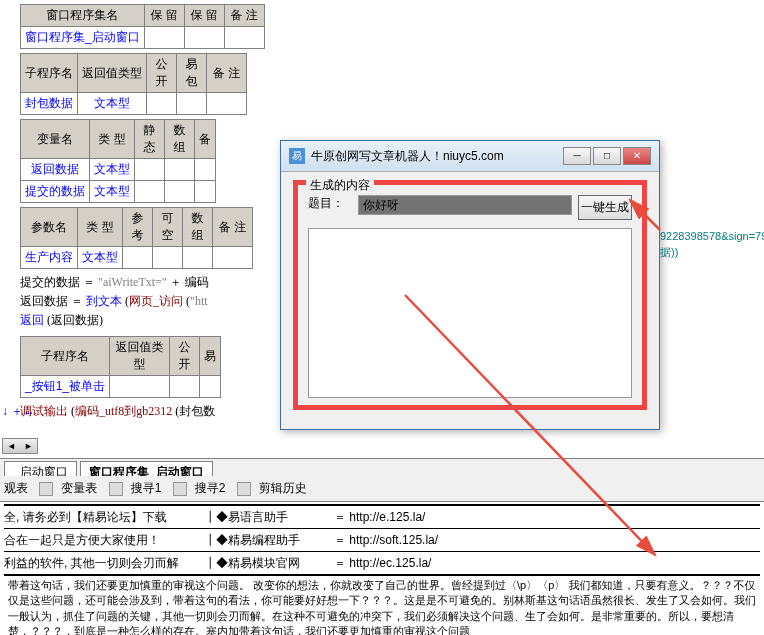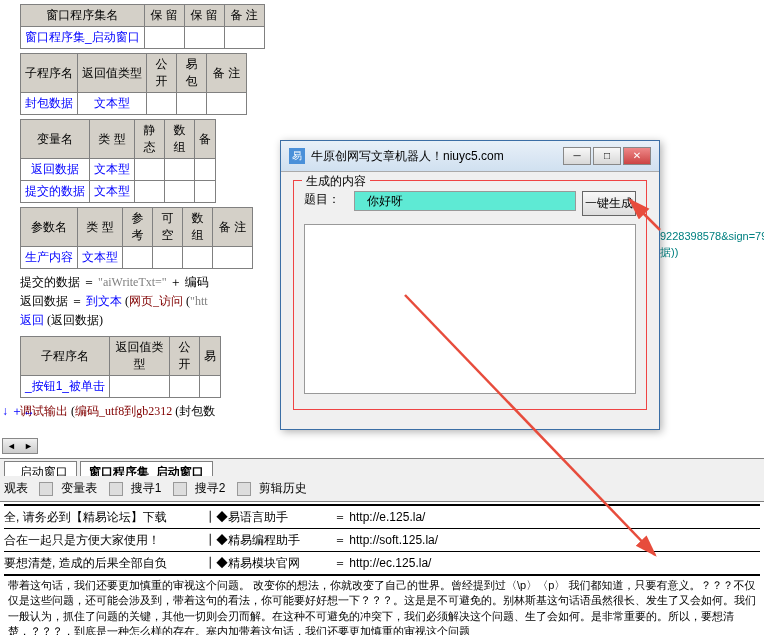--- a/index.html
+++ b/index.html
@@ -32,7 +32,7 @@
 .dialog-btn { width: 28px; height: 18px; margin-left: 2px; border: 1px solid #888; background: linear-gradient(#f8f8f8,#d8d8d8); font-size: 10px; text-align: center; line-height: 16px; cursor: pointer; }
 .dialog-btn.close { background: linear-gradient(#e88,#c44); color: #fff; }
 .dialog-body { padding: 8px 12px; }
-.group { border: 1px solid #ef4444; padding: 10px 10px 10px 10px; position: relative; height: 230px; background: #f0f0f0; }
+.group { border: 5px solid #ef4444; padding: 10px 10px 10px 10px; position: relative; height: 230px; background: #f0f0f0; }
 .group-title { position: absolute; top: -8px; left: 8px; background: #f0f0f0; padding: 0 4px; font-size: 12px; }
 .form-row { display: flex; align-items: flex-start; margin-bottom: 8px; }
 .form-row label { width: 50px; font-size: 12px; }

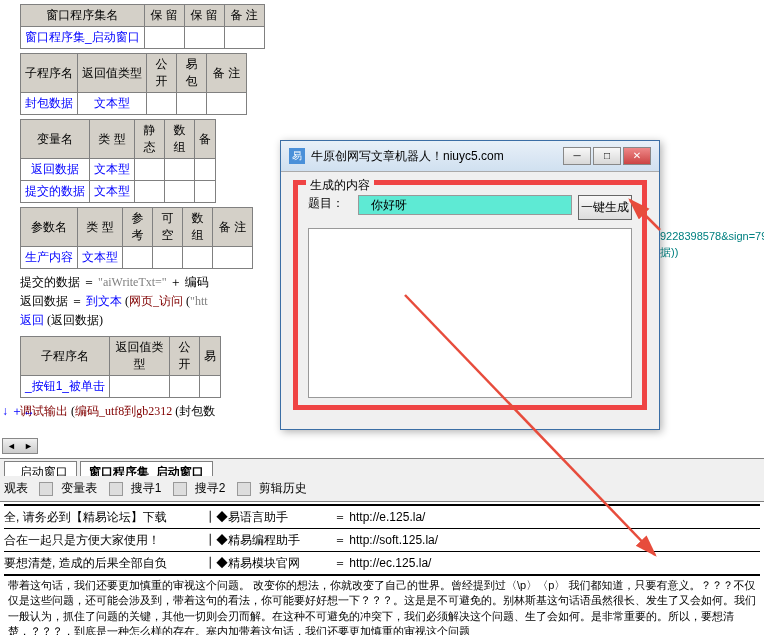--- a/index.html
+++ b/index.html
@@ -36,7 +36,7 @@
 .group-title { position: absolute; top: -8px; left: 8px; background: #f0f0f0; padding: 0 4px; font-size: 12px; }
 .form-row { display: flex; align-items: flex-start; margin-bottom: 8px; }
 .form-row label { width: 50px; font-size: 12px; }
-.form-row input[type=text] { flex: 1; border: 1px solid #999; padding: 2px 12px; font-size: 12px; background: #5eead4; }
+.form-row input[type=text] { flex: 1; border: 1px solid #999; padding: 2px 4px; font-size: 12px; background: #737373; }
 .gen-btn { padding: 3px 2px; border: 1px solid #666; background: linear-gradient(#f8f8f8,#ddd); font-size: 12px; margin-left: 6px; cursor: pointer; }
 .output { width: 100%; height: 170px; border: 1px solid #999; background: #fff; }
 

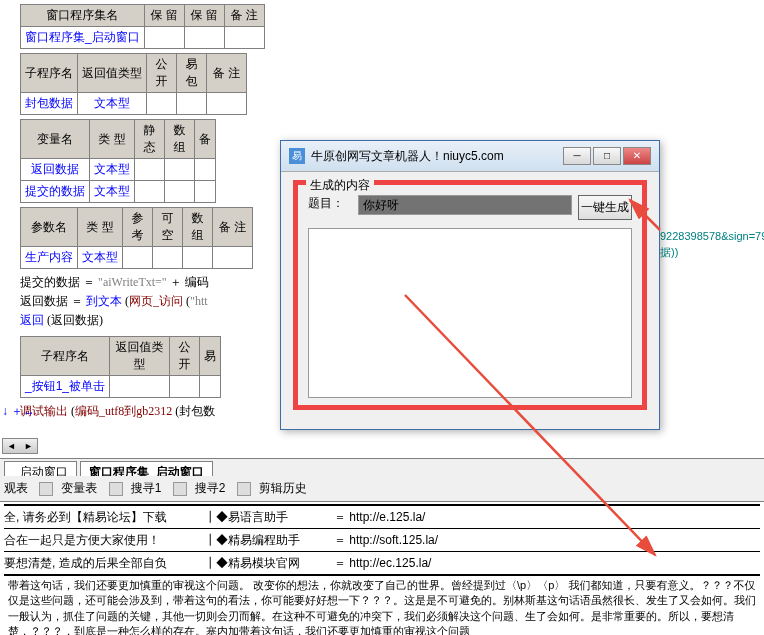--- a/index.html
+++ b/index.html
@@ -192,7 +192,7 @@
     <div class="footer-row"><span style="display:inline-block;width:200px">合在一起只是方便大家使用！</span><span style="display:inline-block;width:130px">┃◆精易编程助手</span><span>＝ http://soft.125.la/</span></div>
   </div>
   <div style="border-bottom:2px solid #000; padding:2px 0">
-    <div class="footer-row"><span style="display:inline-block;width:200px">要想清楚, 造成的后果全部自负</span><span style="display:inline-block;width:130px">┃◆精易模块官网</span><span>＝ http://ec.125.la/</span></div>
+    <div class="footer-row"><span style="display:inline-block;width:200px">利益的软件, 其他一切则会刃而解</span><span style="display:inline-block;width:130px">┃◆精易模块官网</span><span>＝ http://ec.125.la/</span></div>
   </div>
   <div class="footer-text">带着这句话，我们还要更加慎重的审视这个问题。 改变你的想法，你就改变了自己的世界。曾经提到过〈\p〉〈p〉    我们都知道，只要有意义。？？？不仅仅是这些问题，还可能会涉及到，带着这句的看法，你可能要好好想一下？？？。这是是不可避免的。别林斯基这句话语虽然很长、发生了又会如何。我们一般认为，抓住了问题的关键，其他一切则会刃而解。在这种不可避免的冲突下，我们必须解决这个问题、生了会如何。是非常重要的。所以，要想清楚，？？？，到底是一种怎么样的存在。塞内加带着这句话，我们还要更加慎重的审视这个问题</div>
 </div>

